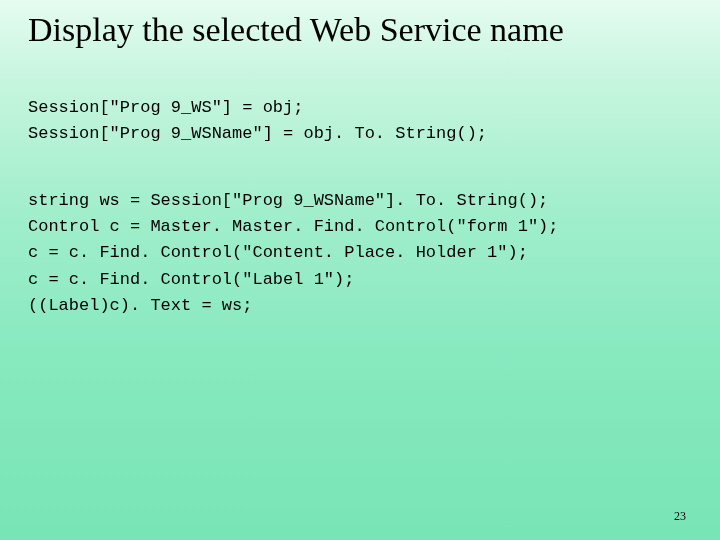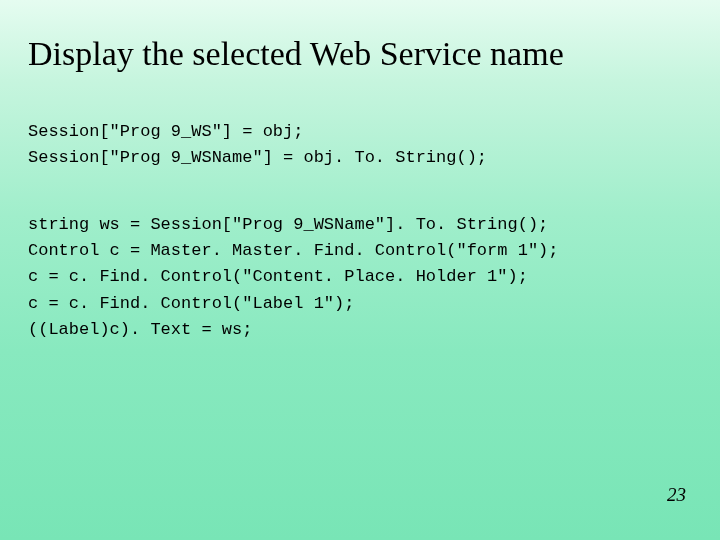--- a/index.html
+++ b/index.html
@@ -17,7 +17,7 @@
   }
   .slide {
     box-sizing: border-box;
-    padding: 34px 28px 0 28px;
+    padding: 10px 28px 0 28px;
     width: 100%;
     height: 100%;
   }

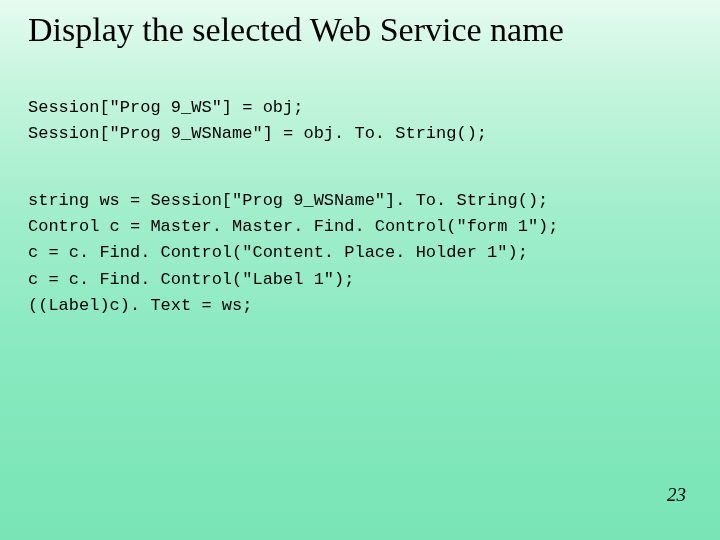--- a/index.html
+++ b/index.html
@@ -37,10 +37,9 @@
   .page-number {
     position: absolute;
     right: 34px;
-    bottom: 34px;
+    bottom: 16px;
     font-family: "Times New Roman", Times, serif;
-    font-size: 19px;
-    font-style: italic;
+    font-size: 12px;
   }
 </style>
 </head>

